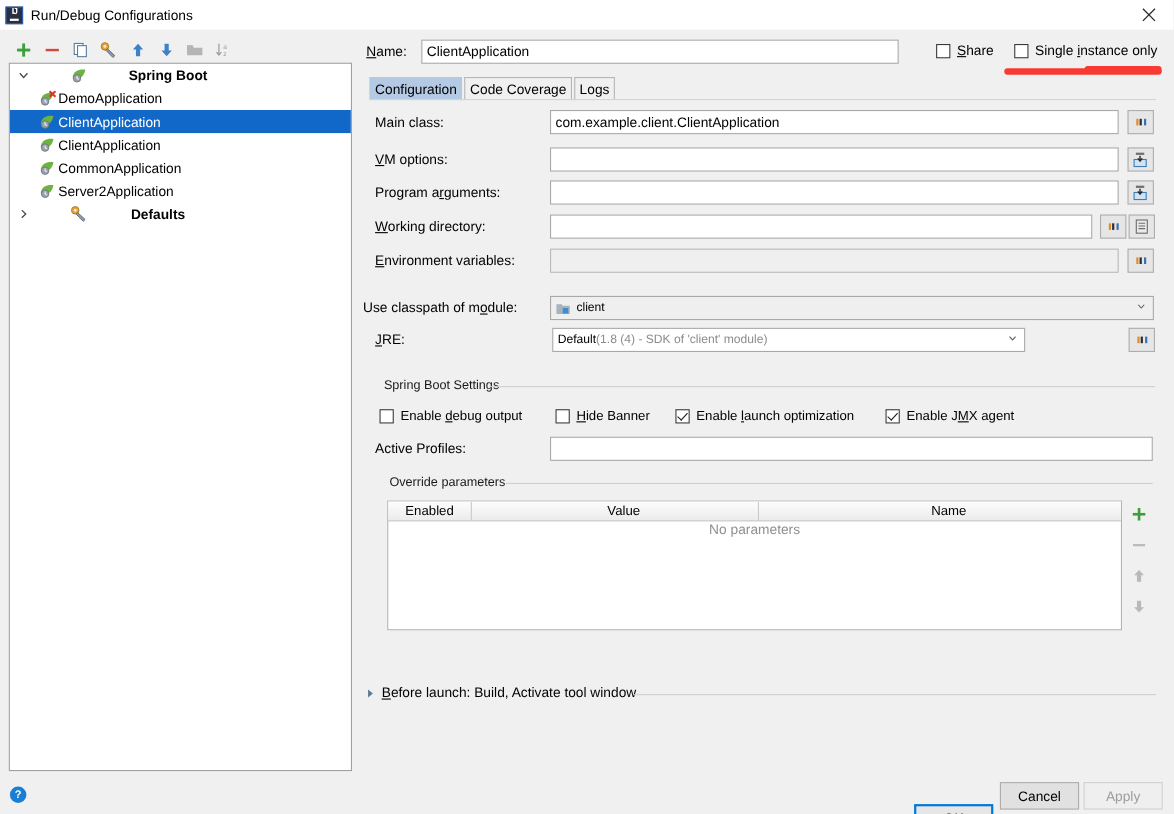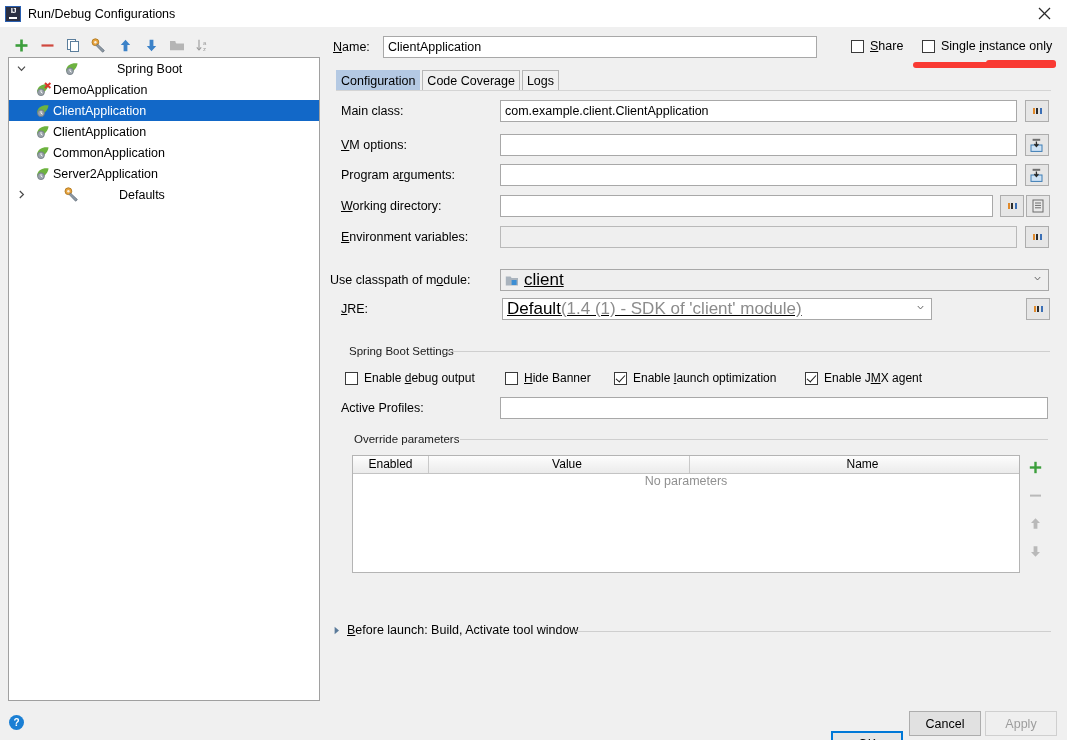--- a/index.html
+++ b/index.html
@@ -78,7 +78,7 @@
     font-size: 12.5px;
   }
   .tree-row.selected { background: #1268c8; color: #ffffff; }
-  .tree-row.group { font-weight: normal; gap: 35px; }
+  .tree-row.group { font-weight: bold; gap: 35px; }
   .twisty {
     width: 16px; height: 16px; display: flex; align-items: center; justify-content: center;
     flex: 0 0 auto;

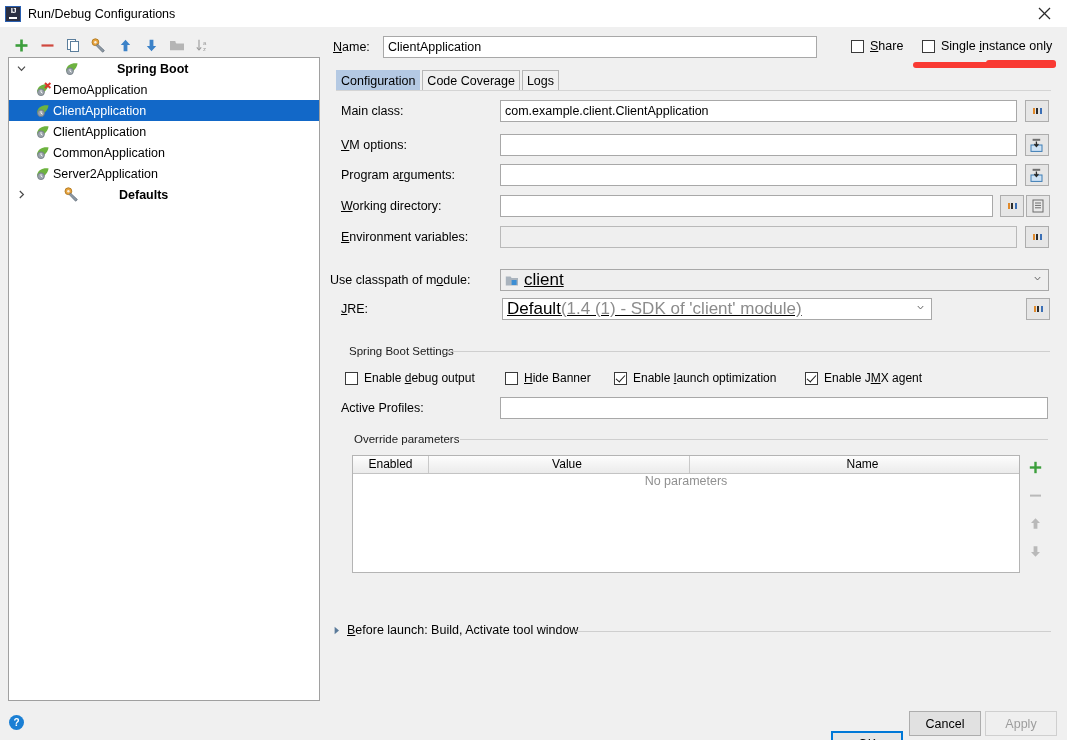--- a/index.html
+++ b/index.html
@@ -170,9 +170,8 @@
   .dots i:nth-child(3){ background:#3b6fb5; }
   .combo {
     border: 1px solid #a8a8a8; background: #efefef; box-sizing: border-box; height: 22px;
-    display: flex; align-items: center; padding: 0 4px; font-size: 17px; cursor: default;
+    display: flex; align-items: center; padding: 0 4px; font-size: 11px; cursor: default;
     position: relative;
-    text-decoration: underline;
   }
   .combo.white { background: #ffffff; }
   .combo .chev {

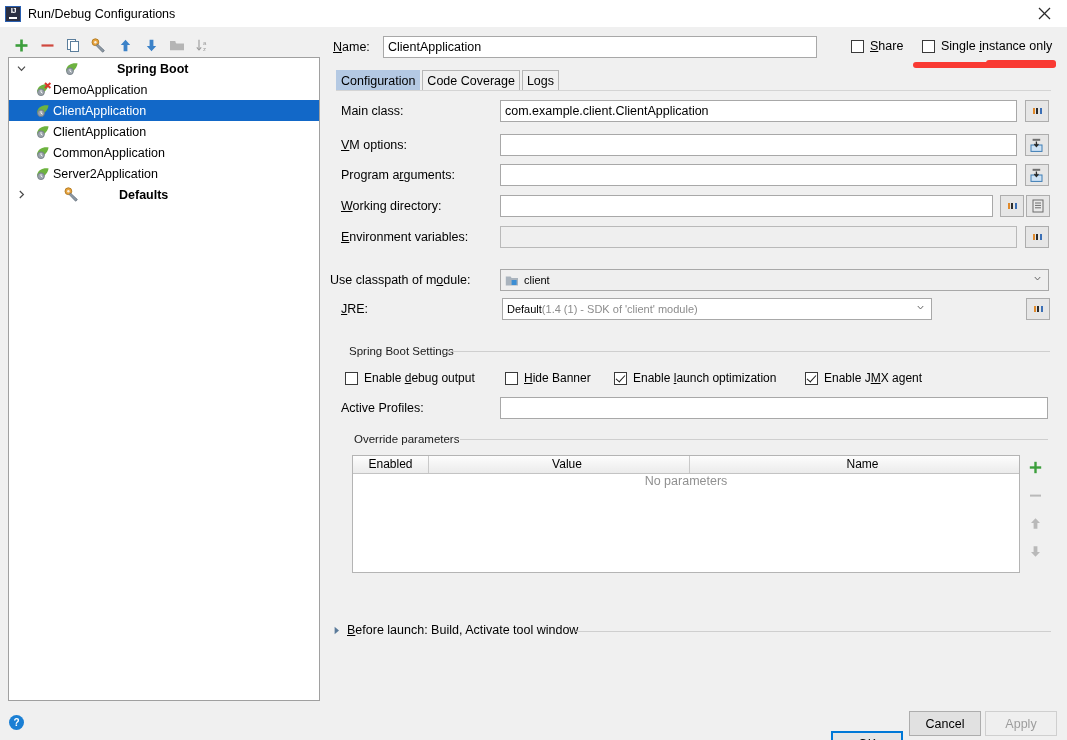--- a/index.html
+++ b/index.html
@@ -510,7 +510,7 @@
   </div>
   <div class="combo white" style="position:absolute; left:502px; top:298px; width:430px;">
     <span>Default</span>
-      <span class="gray"> (1.4 (1) - SDK of 'client' module)</span>
+      <span class="gray"> (1.8 (4) - SDK of 'client' module)</span>
     <svg class="chev" viewBox="0 0 9 9">
         <path d="M1 2.6 L4.5 6.4 L8 2.6" stroke="#5a5a5a" stroke-width="1.2" fill="none"></path>
       </svg>

